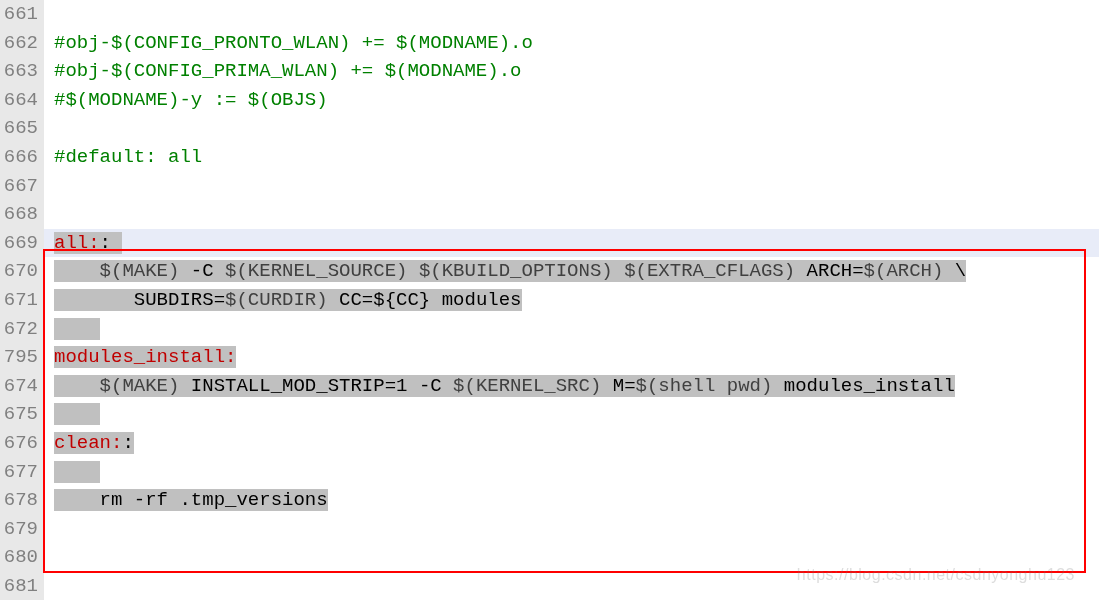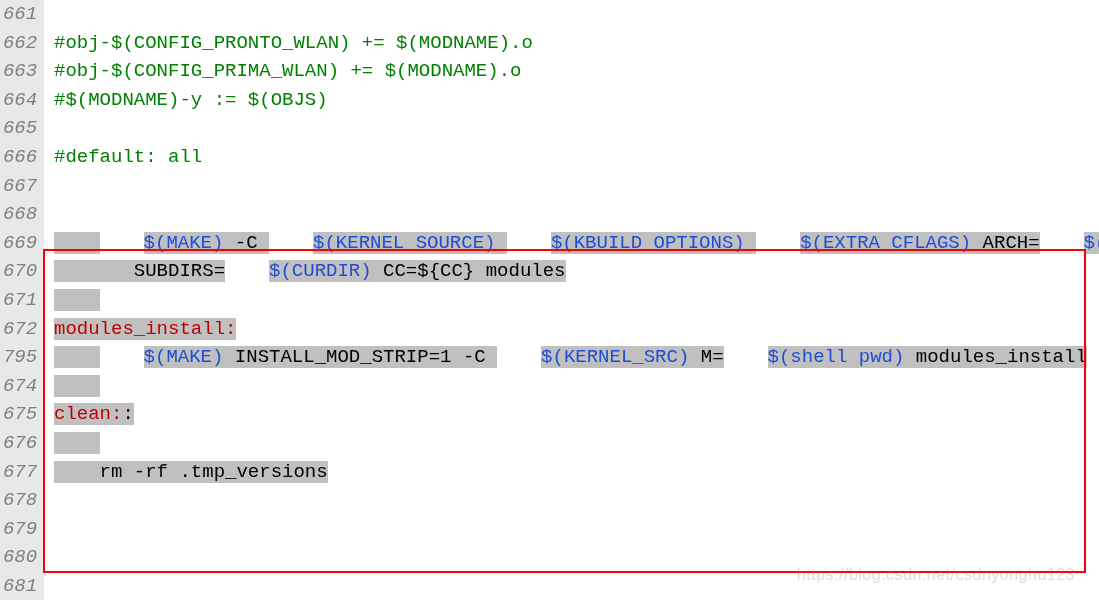--- a/index.html
+++ b/index.html
@@ -16,12 +16,11 @@
     .gutter {
       background: #e8e8e8;
       color: #808080;
-      text-align: center;
+      text-align: right;
       padding: 0 6px 0 2px;
       user-select: none;
       flex: 0 0 auto;
       min-width: 44px;
-      font-style: italic;
     }
     .gutter .lno {
       height: 28.6px;

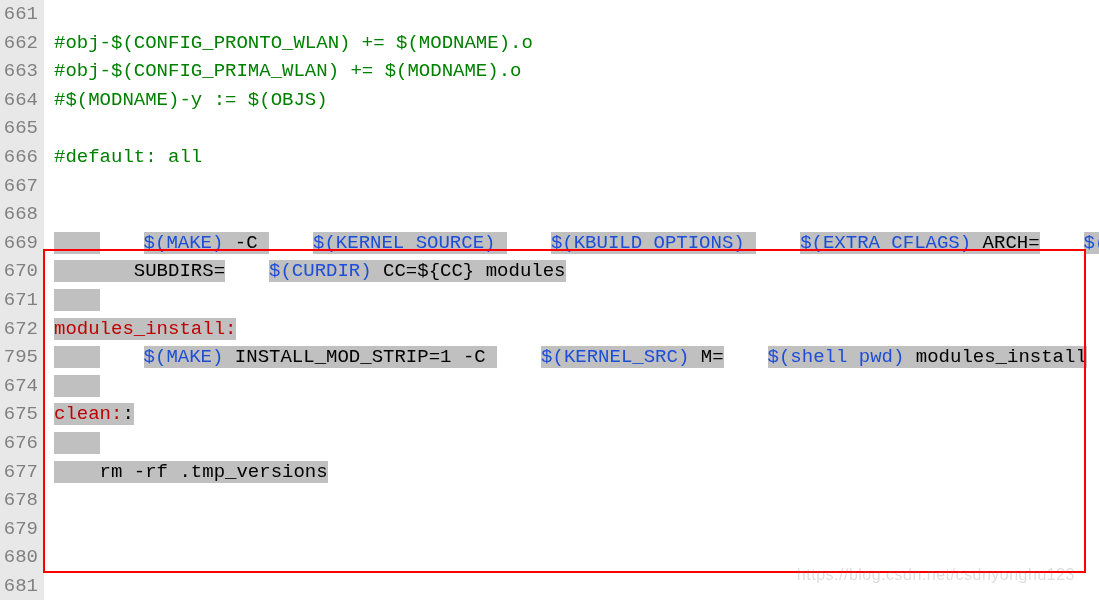--- a/index.html
+++ b/index.html
@@ -112,6 +112,7 @@
       <div class="line"><span class="green">#default: all</span></div>
       <div class="line"></div>
       <div class="line"></div>
+      <div class="line curline"><span class="red sel">all:</span><span class="black sel">: </span></div>
       <div class="line"><span class="selspace"></span><span class="blue sel">$(MAKE)</span><span class="black sel"> -C </span><span class="blue sel">$(KERNEL_SOURCE)</span><span class="black sel"> </span><span class="blue sel">$(KBUILD_OPTIONS)</span><span class="black sel"> </span><span class="blue sel">$(EXTRA_CFLAGS)</span><span class="black sel"> ARCH=</span><span class="blue sel">$(ARCH)</span><span class="black sel"> \</span></div>
       <div class="line"><span class="selspace"></span><span class="black sel">   SUBDIRS=</span><span class="blue sel">$(CURDIR)</span><span class="black sel"> CC=${CC} modules</span></div>
       <div class="line"><span class="selspace"></span></div>

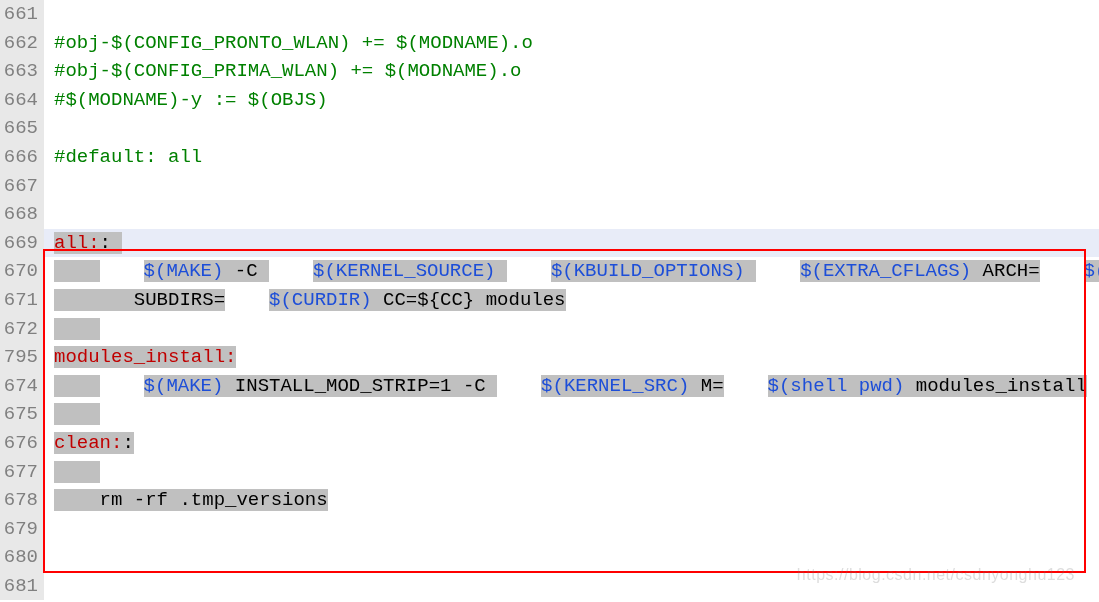--- a/index.html
+++ b/index.html
@@ -40,7 +40,7 @@
     }
     .green  { color: #008000; }
     .red    { color: #c00000; }
-    .blue   { color: #1d4ed8; margin-left: 44px; }
+    .blue   { color: #404040; }
     .black  { color: #000000; }
     .curline::before {
       content: "";

